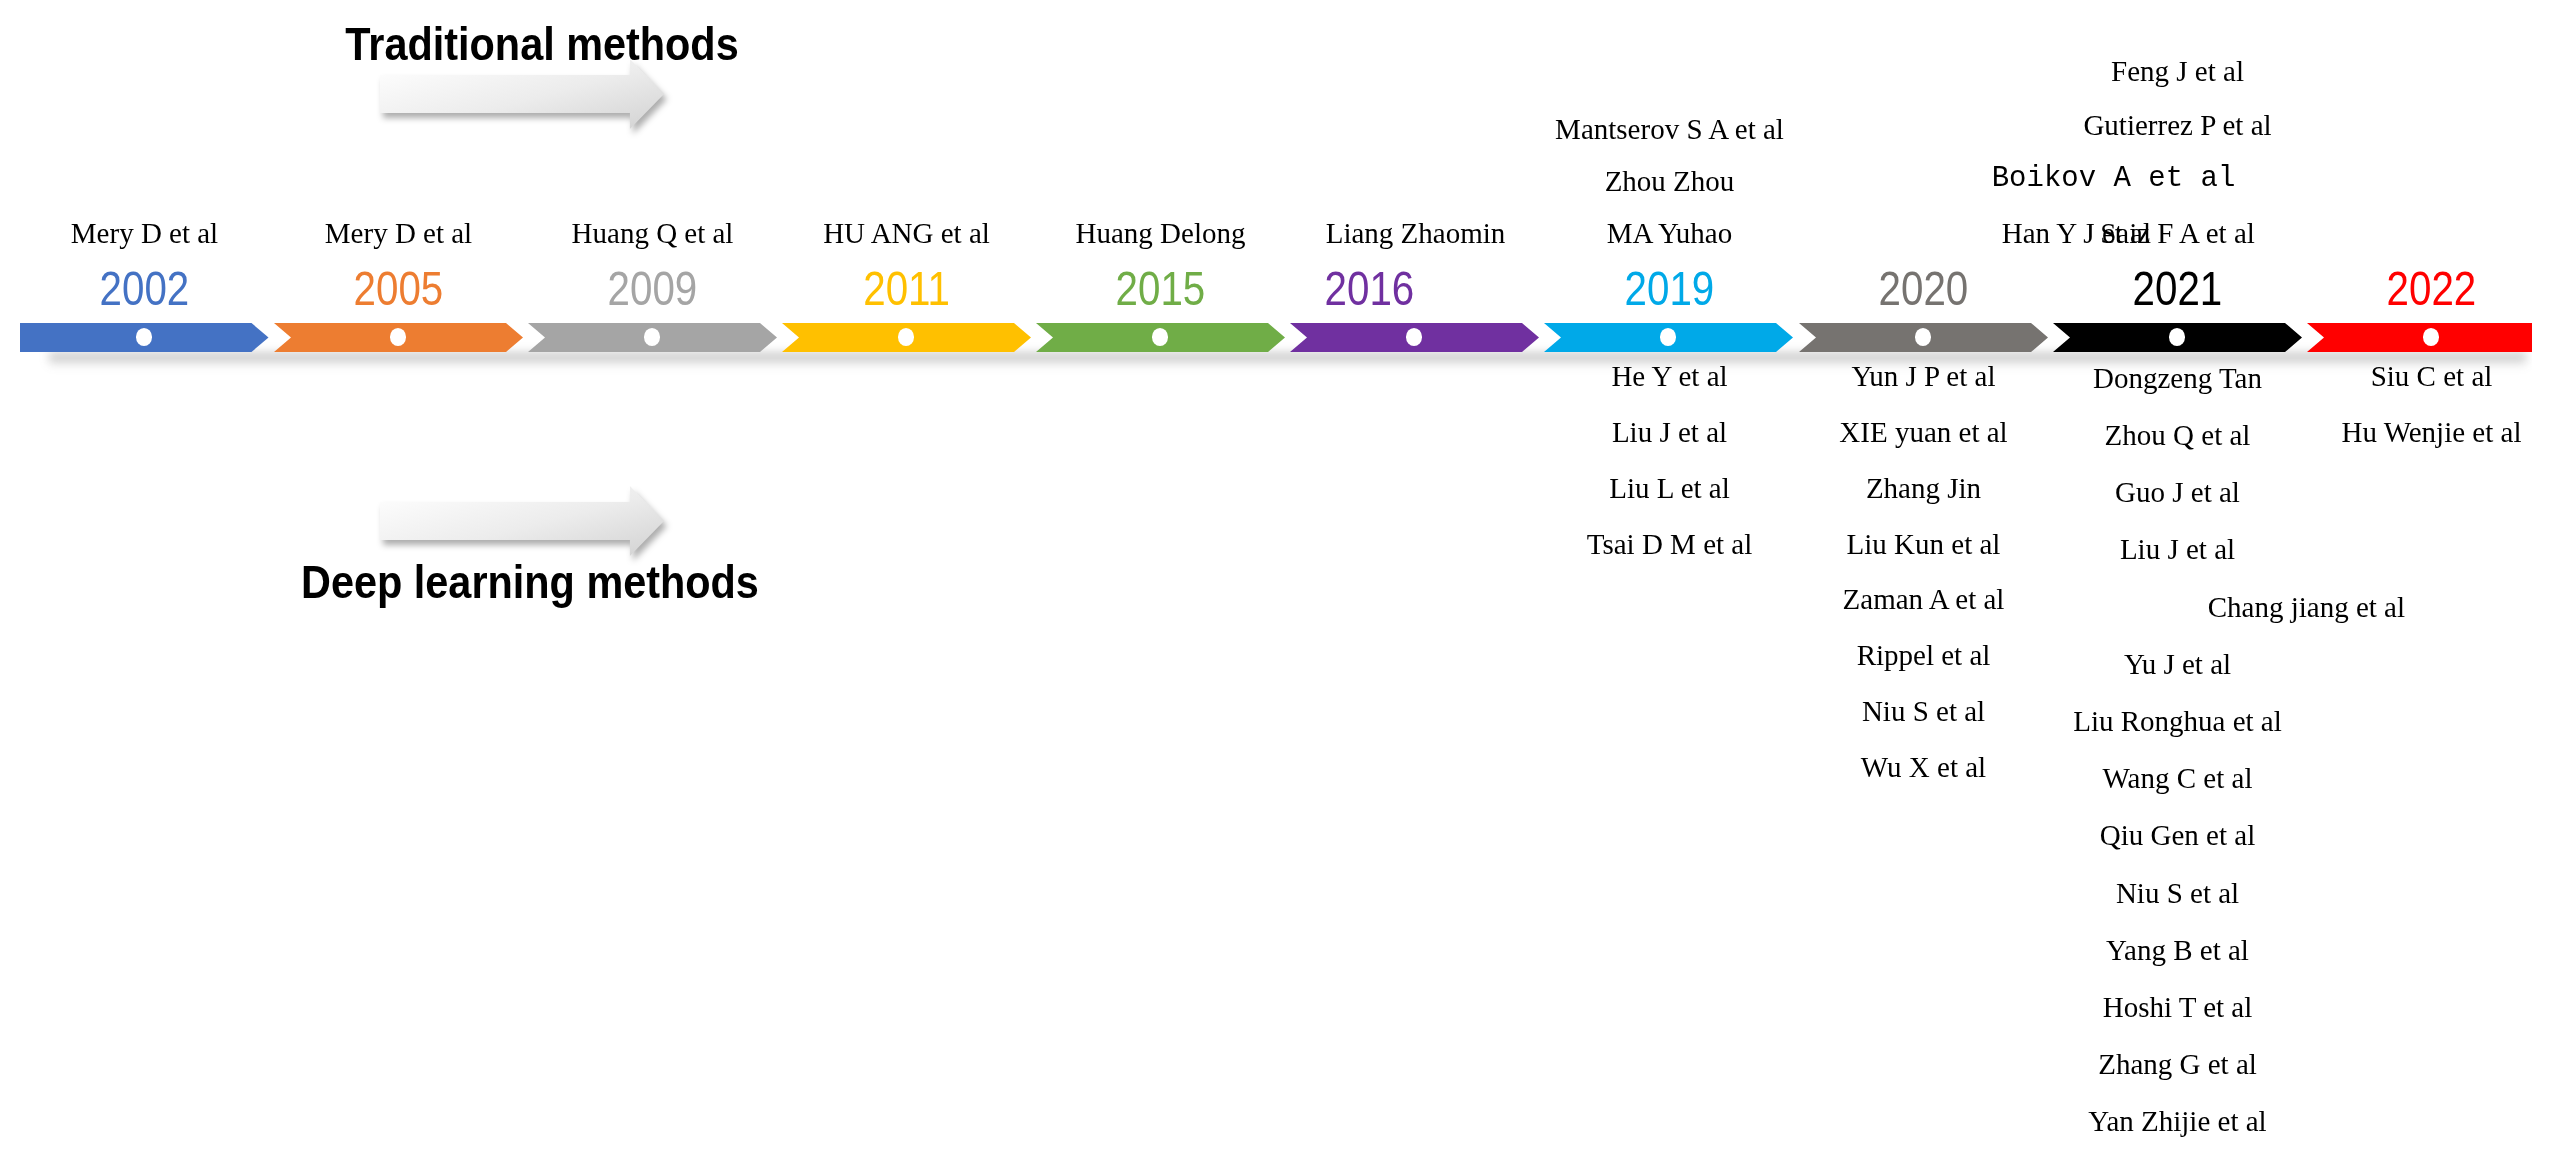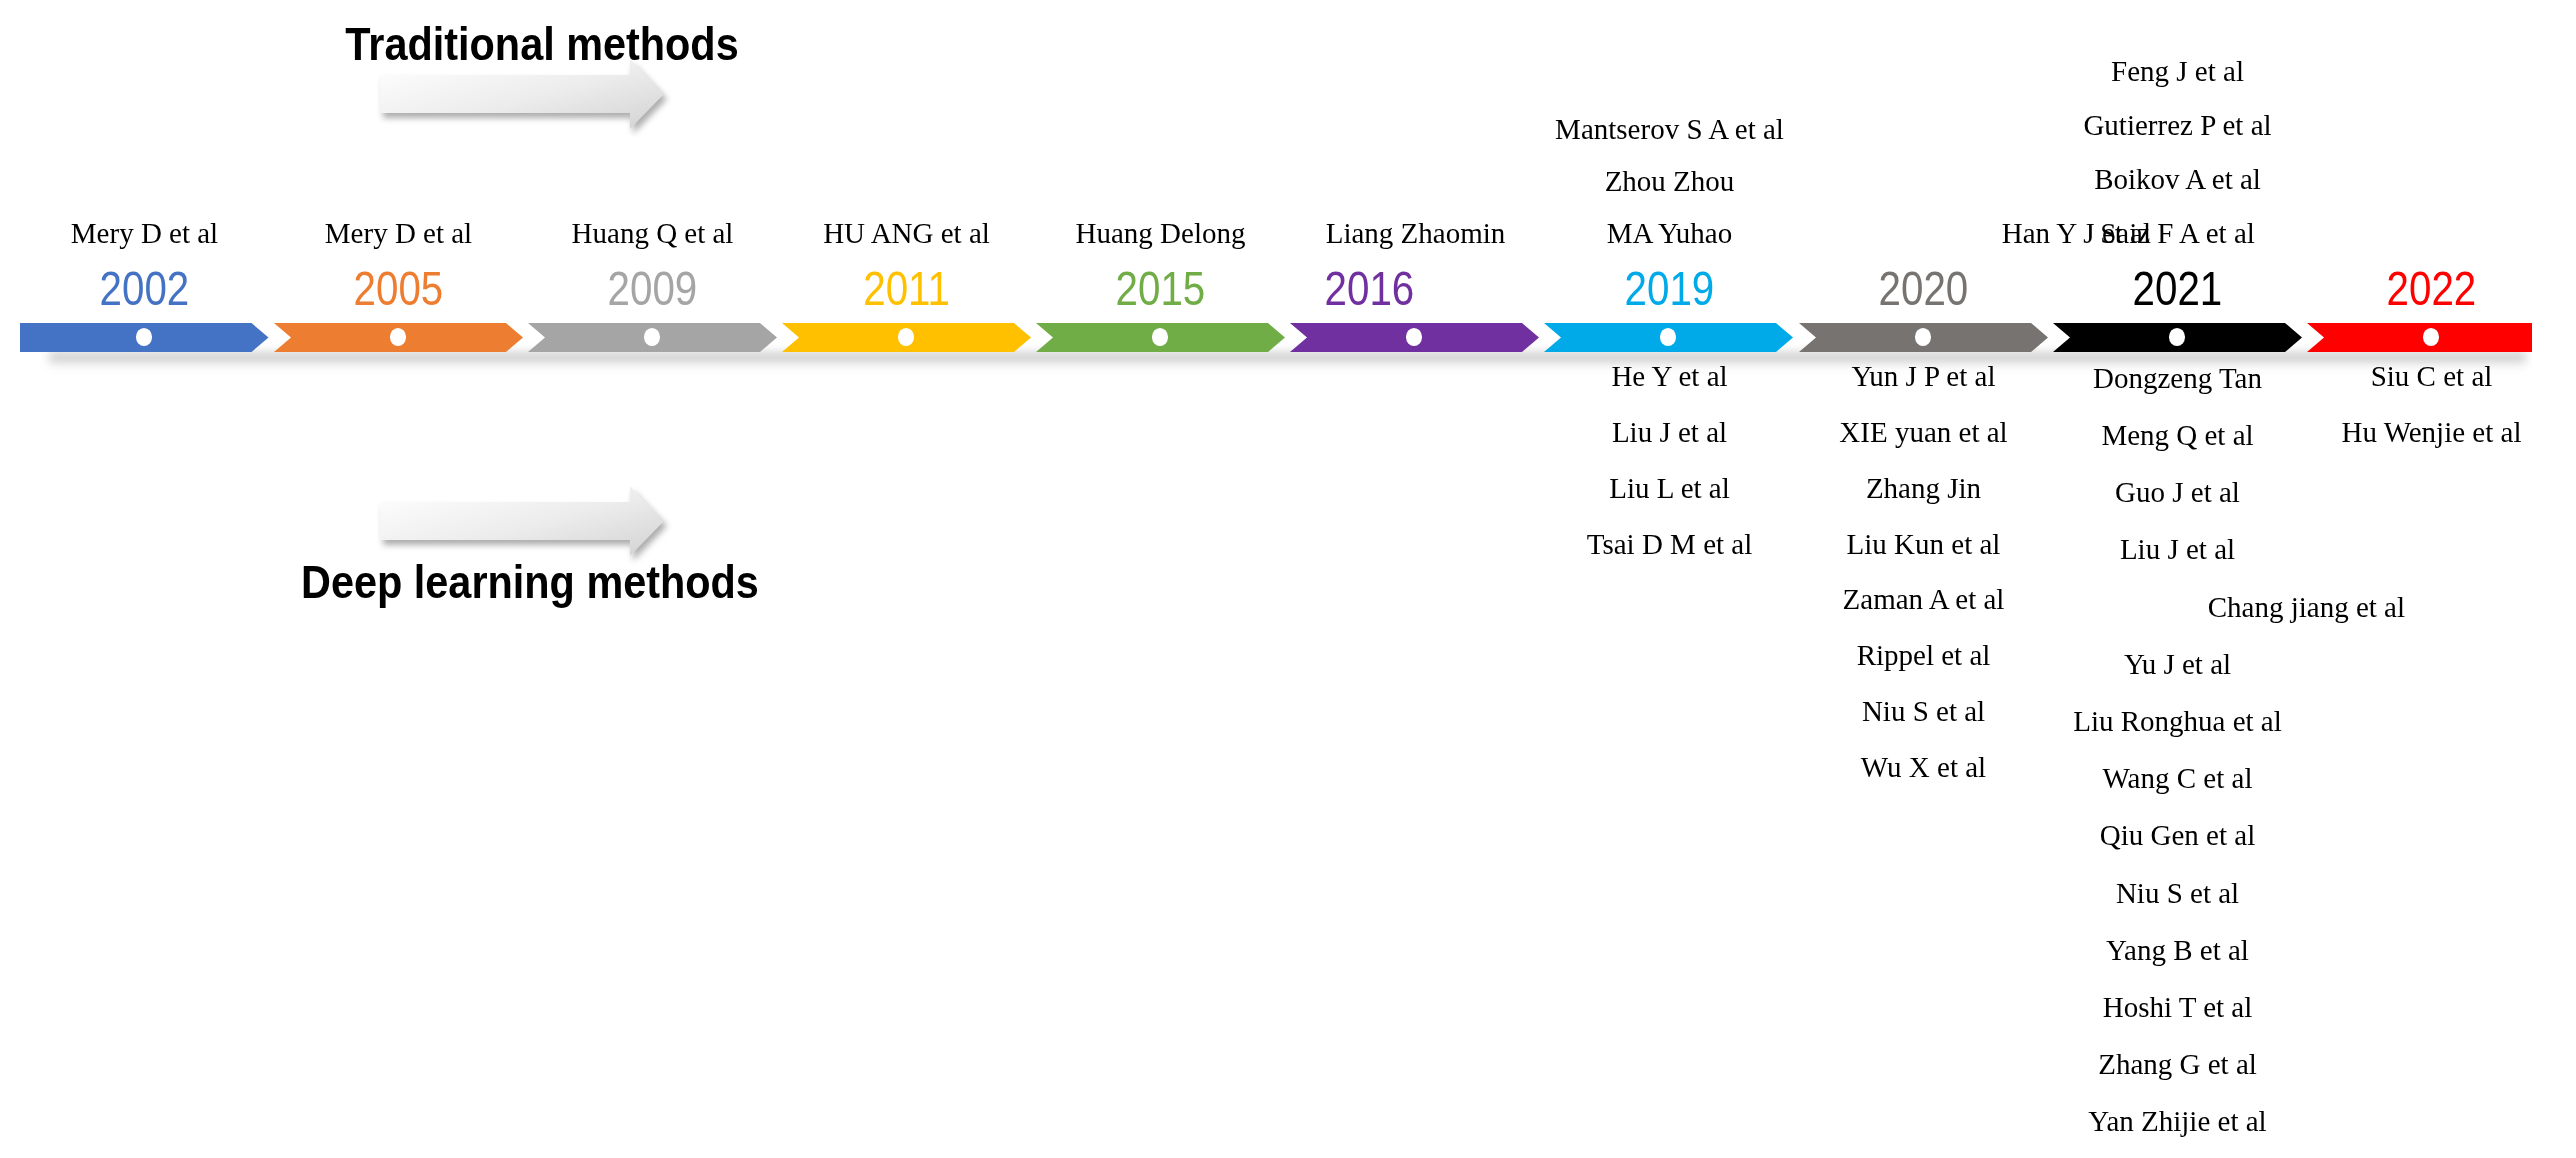--- a/index.html
+++ b/index.html
@@ -154,7 +154,7 @@
       <div class="year" style="left: 2067px; top: 263px; color: rgb(0, 0, 0);"><span class="cond">2021</span></div>
       <div class="author" style="left: 1950px; top: 54px;">Feng J et al</div>
       <div class="author" style="left: 1950px; top: 108px;">Gutierrez P et al</div>
-      <div class="author" style="left: 1950px; top: 162px;">Boikov A et al</div>
+      <div class="author" style="left: 1886px; top: 162px; font-family: Liberation Mono, monospace;">Boikov A et al</div>
       <div class="author" style="left: 1950px; top: 216px;">Saiz F A et al</div>
       <div class="author" style="left: 1950px; top: 361px;">Dongzeng Tan</div>
       <div class="author" style="left: 1950px; top: 418px;">Meng Q et al</div>

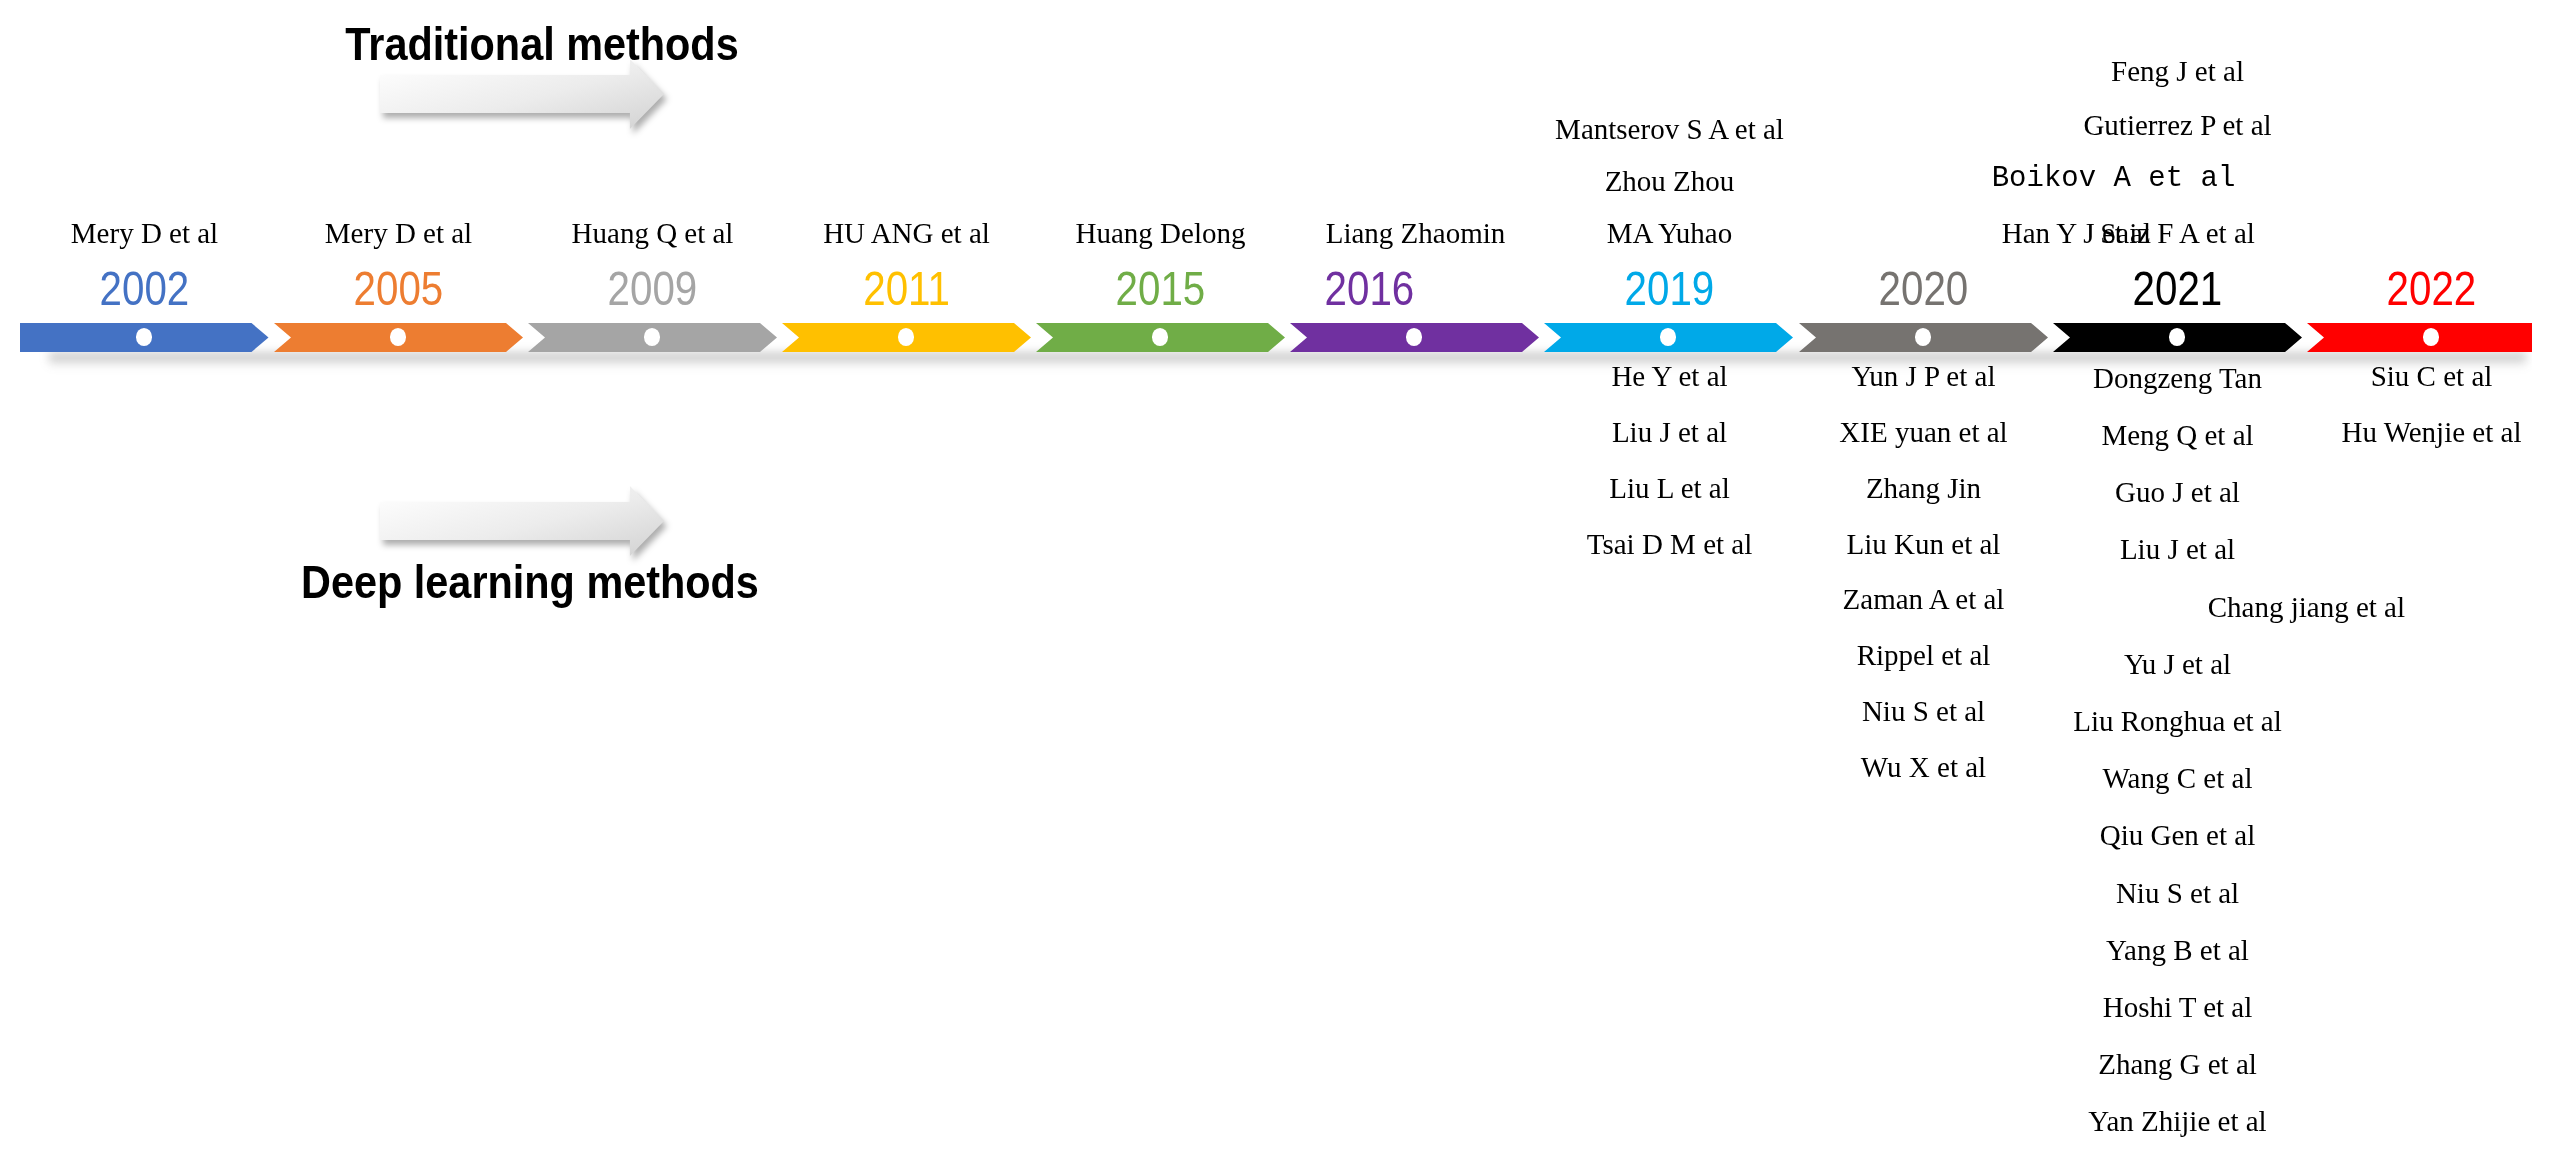--- a/index.html
+++ b/index.html
@@ -157,7 +157,7 @@
       <div class="author" style="left: 1886px; top: 162px; font-family: Liberation Mono, monospace;">Boikov A et al</div>
       <div class="author" style="left: 1950px; top: 216px;">Saiz F A et al</div>
       <div class="author" style="left: 1950px; top: 361px;">Dongzeng Tan</div>
-      <div class="author" style="left: 1950px; top: 418px;">Meng Q et al</div>
+      <div class="author" style="left: 1950px; top: 418px;">Zhou Q et al</div>
       <div class="author" style="left: 1950px; top: 475px;">Guo J et al</div>
       <div class="author" style="left: 1950px; top: 532px;">Liu J et al</div>
       <div class="author" style="left: 1950px; top: 590px; text-align: right;">Chang jiang et al</div>

